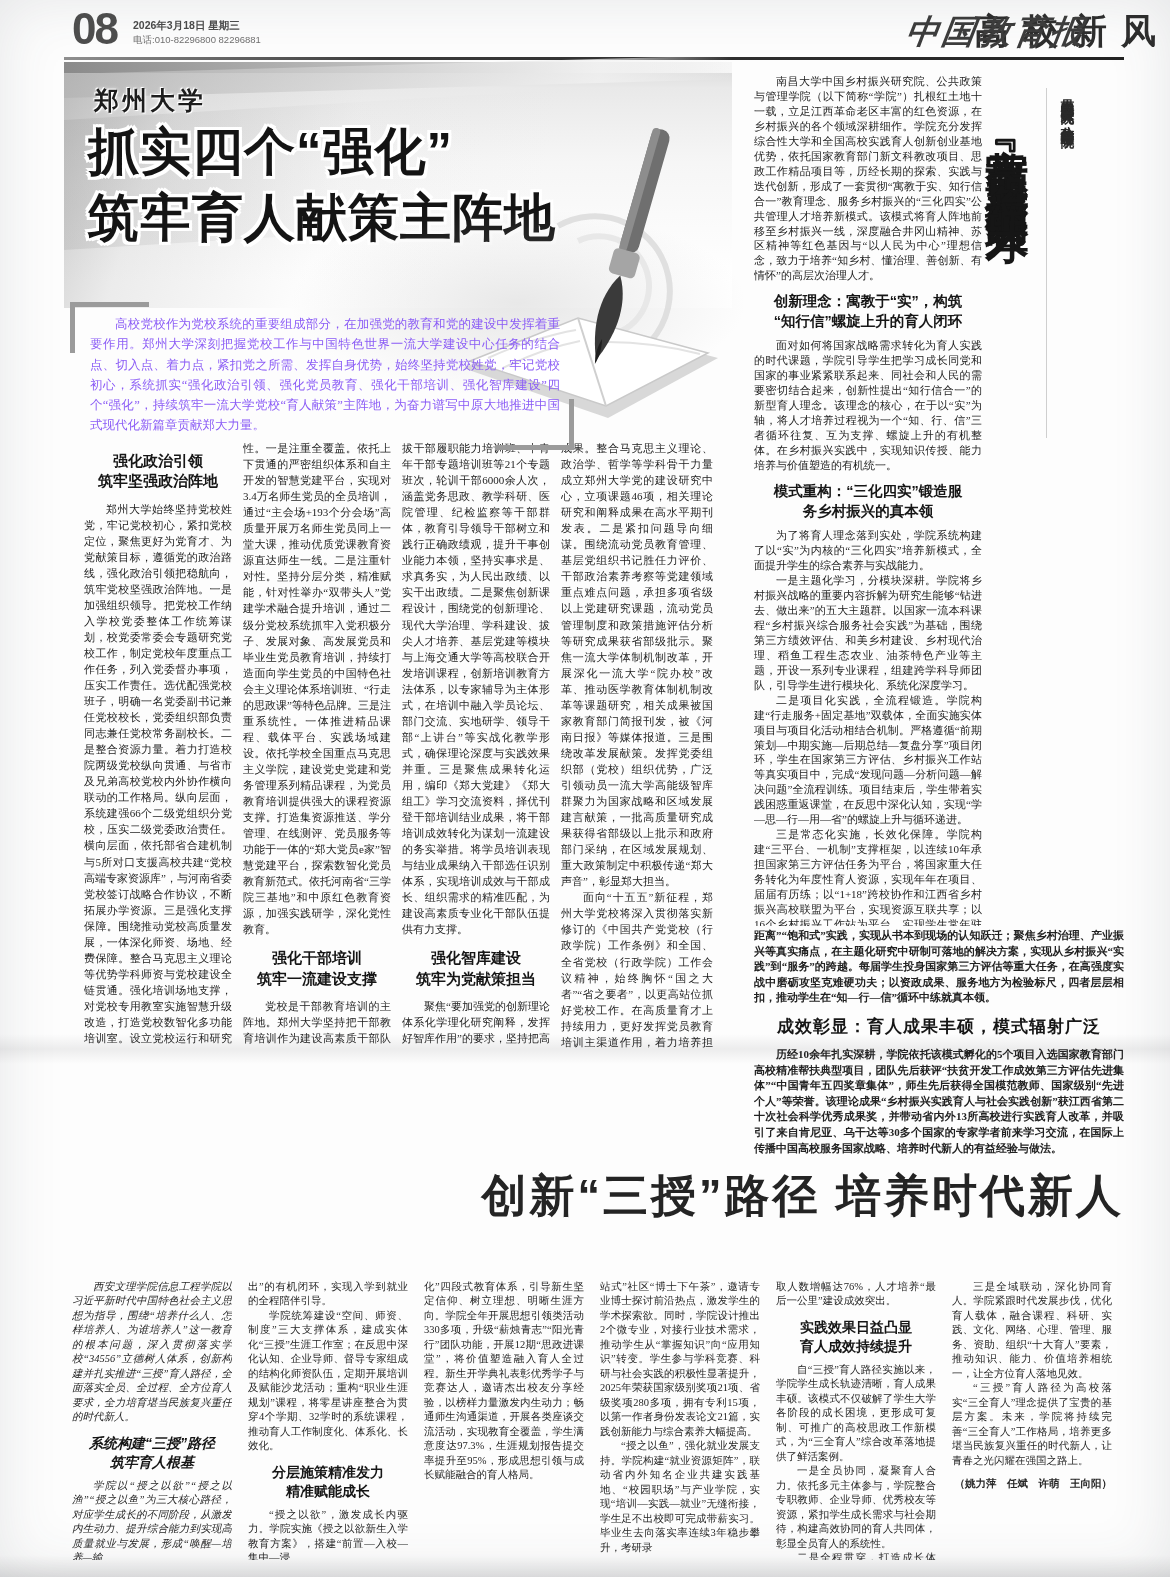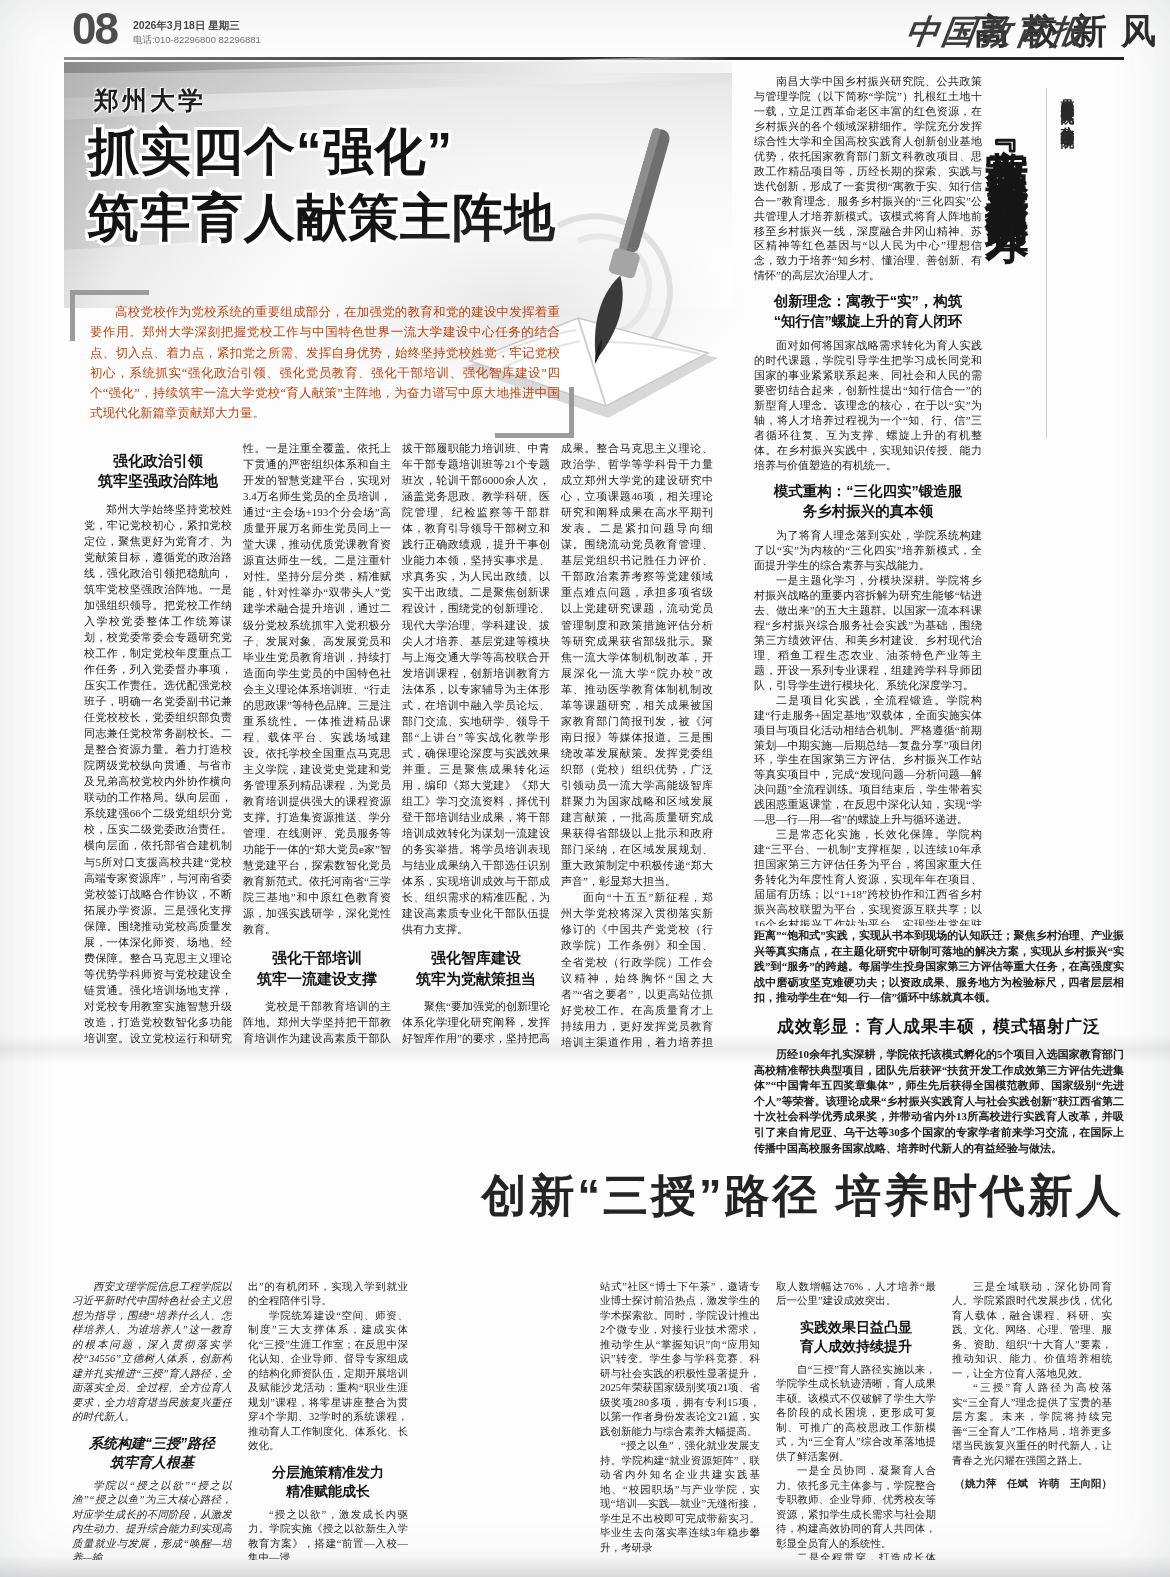--- a/index.html
+++ b/index.html
@@ -65,8 +65,8 @@
   .art1-title.l1{top:56px;}
   .art1-title.l2{top:122px;}
   .illus{position:absolute;right:-6px;top:44px;width:330px;height:340px;z-index:2;}
-  .intro{position:absolute;left:26px;top:240px;width:470px;
-    font-size:12.5px;line-height:1.62;text-align:justify;color:#c2410c;text-indent:2em;z-index:3;}
+  .intro{position:absolute;left:26px;top:252px;width:470px;
+    font-size:12.5px;line-height:1.62;text-align:justify;color:#8b5cf6;text-indent:2em;z-index:3;}
   .intro::before{content:"";position:absolute;left:-20px;top:-12px;width:74px;height:46px;
     border-left:5px solid #9b9b9b;border-top:5px solid #9b9b9b;}
   .intro::after{content:"";position:absolute;right:-14px;bottom:-14px;width:74px;height:46px;

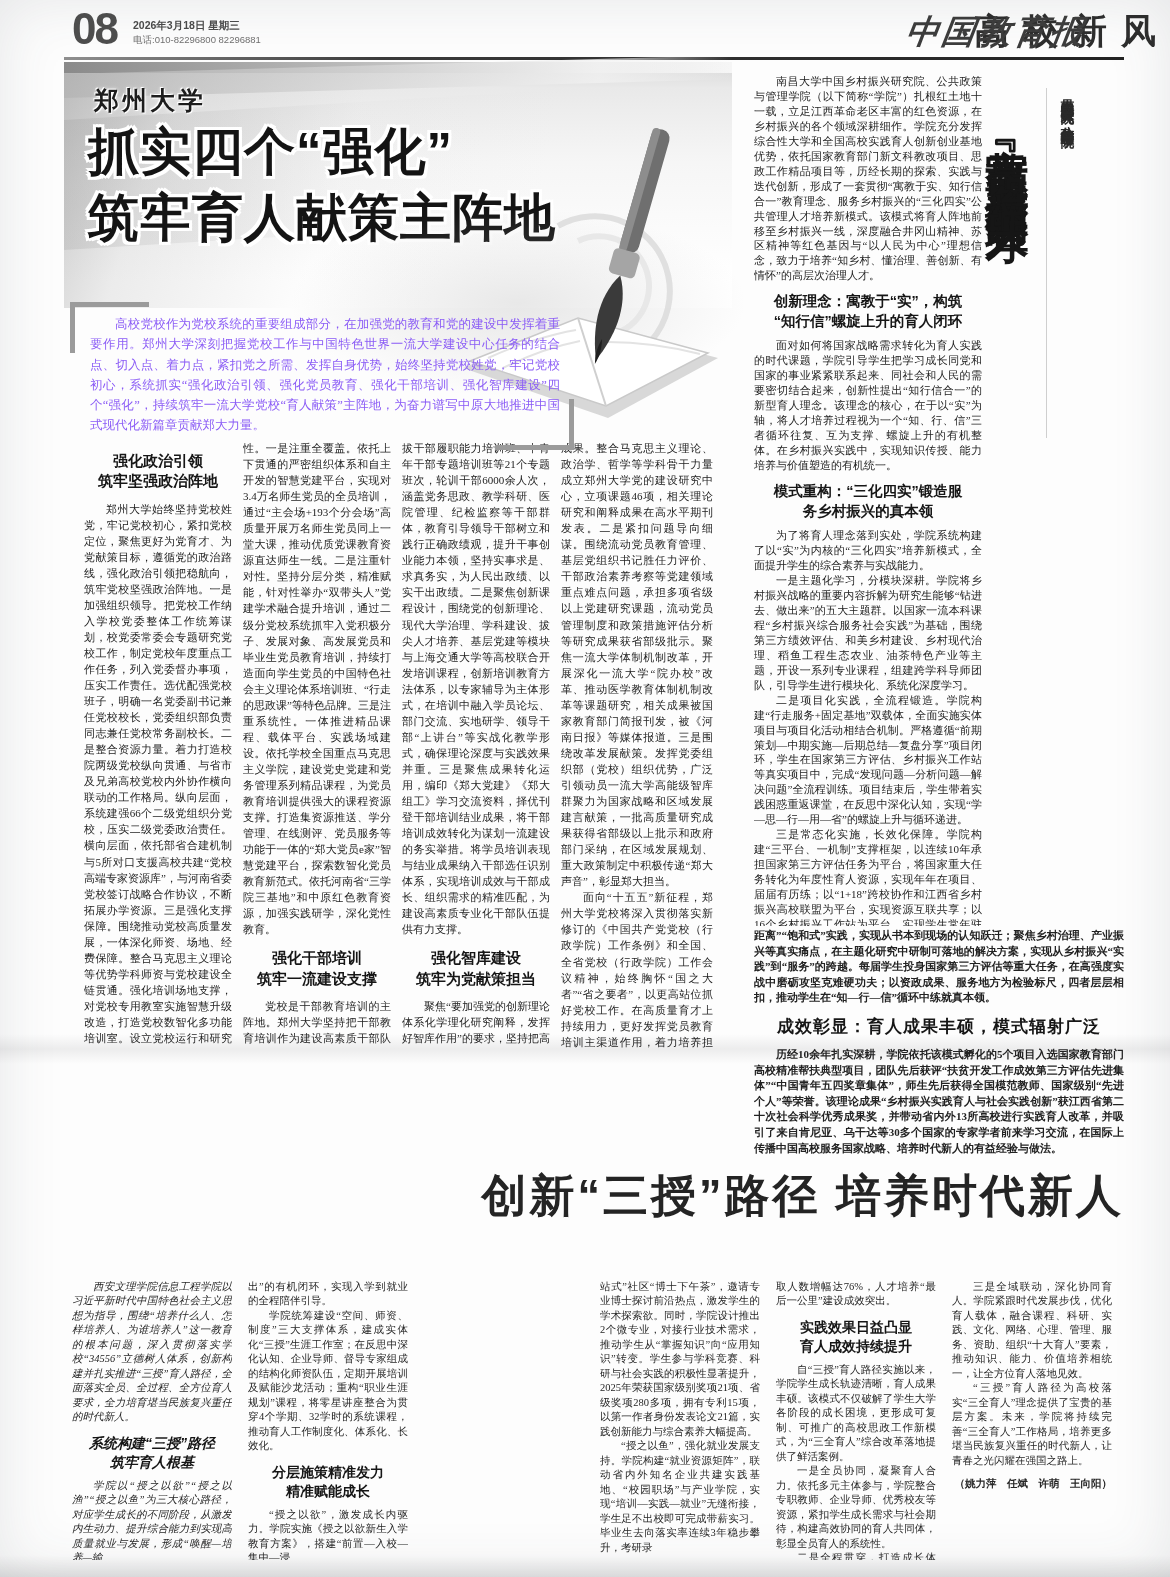--- a/index.html
+++ b/index.html
@@ -230,6 +230,7 @@
         <p class="p">“授之以欲”，激发成长内驱力。学院实施《授之以欲新生入学教育方案》，搭建“前置—入校—集中—浸</p>
       </div>
     <div class="col3 c3-3">
+        <p class="pc">化”四段式教育体系，引导新生坚定信仰、树立理想、明晰生涯方向。学院全年开展思想引领类活动330多项，升级“薪烛青志”“阳光青行”团队功能，开展12期“思政进课堂”，将价值塑造融入育人全过程。新生开学典礼表彰优秀学子与竞赛达人，邀请杰出校友分享经验，以榜样力量激发内生动力；畅通师生沟通渠道，开展各类座谈交流活动，实现教育全覆盖，学生满意度达97.3%，生涯规划报告提交率提升至95%，形成思想引领与成长赋能融合的育人格局。</p>
       </div>
     <div class="col3 c3-4">
         <p class="pc">站式”社区“博士下午茶”，邀请专业博士探讨前沿热点，激发学生的学术探索欲。同时，学院设计推出2个微专业，对接行业技术需求，推动学生从“掌握知识”向“应用知识”转变。学生参与学科竞赛、科研与社会实践的积极性显著提升，2025年荣获国家级别奖项21项、省级奖项280多项，拥有专利15项，以第一作者身份发表论文21篇，实践创新能力与综合素养大幅提高。</p>

